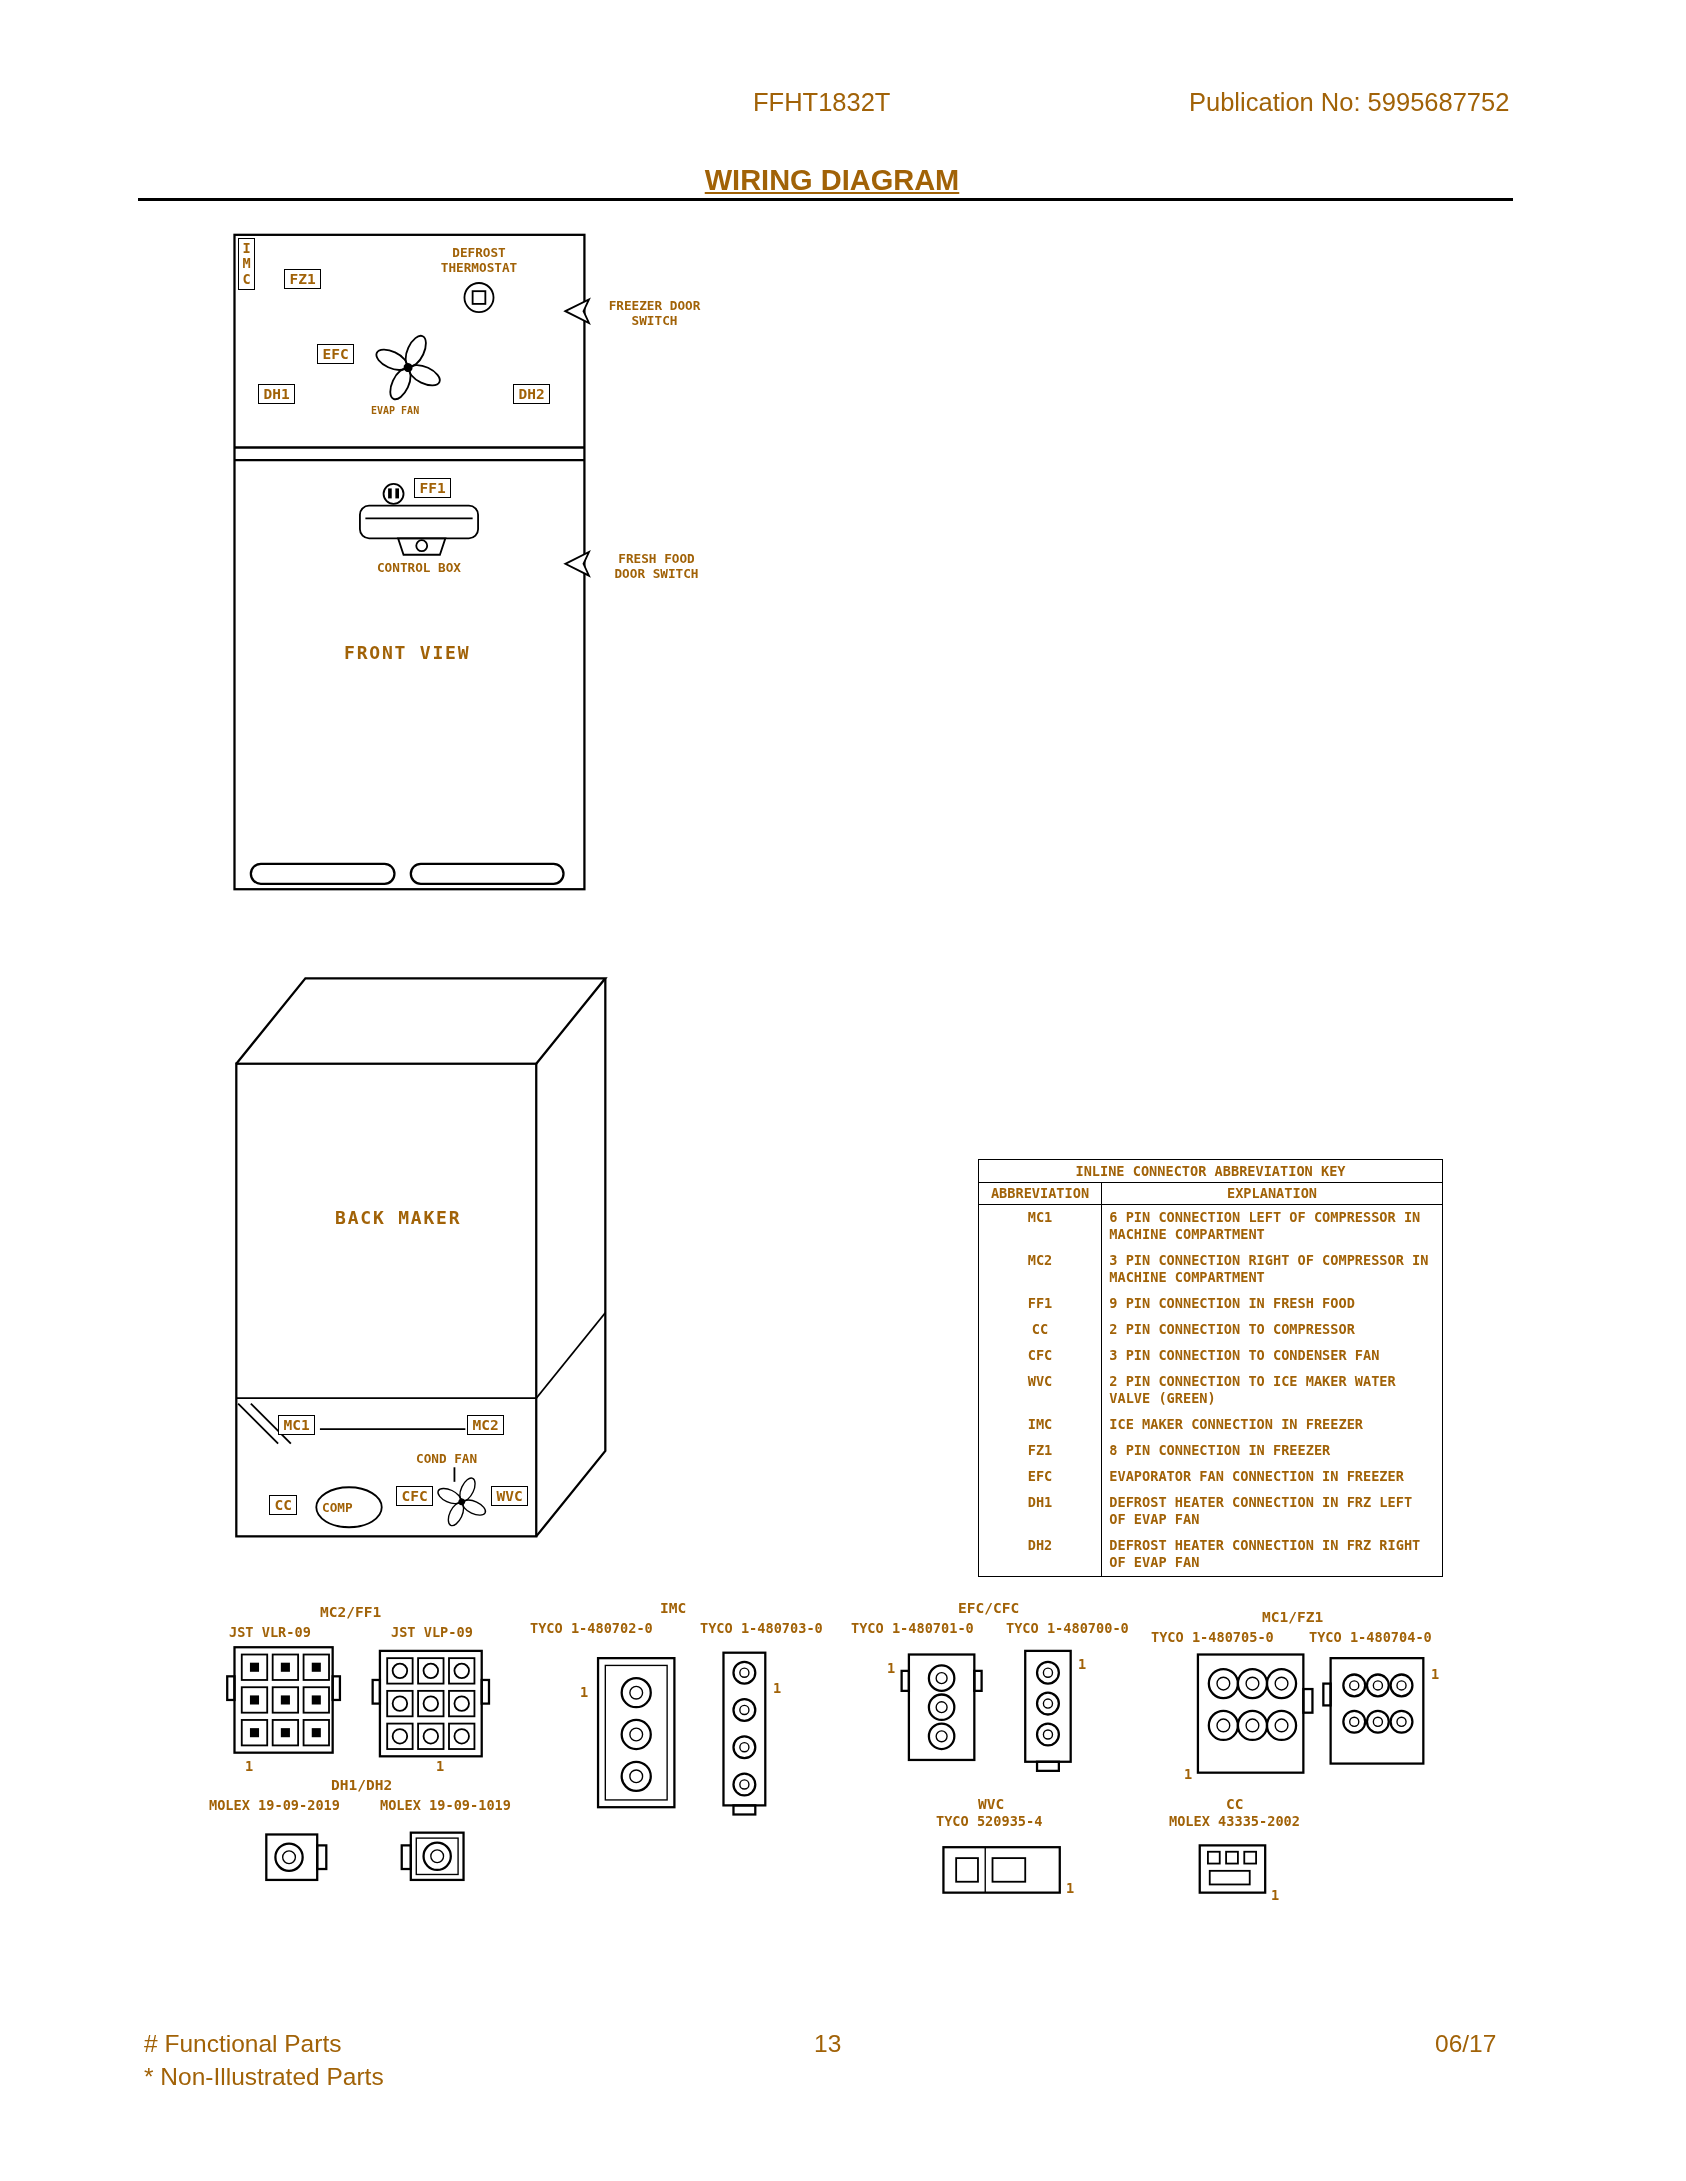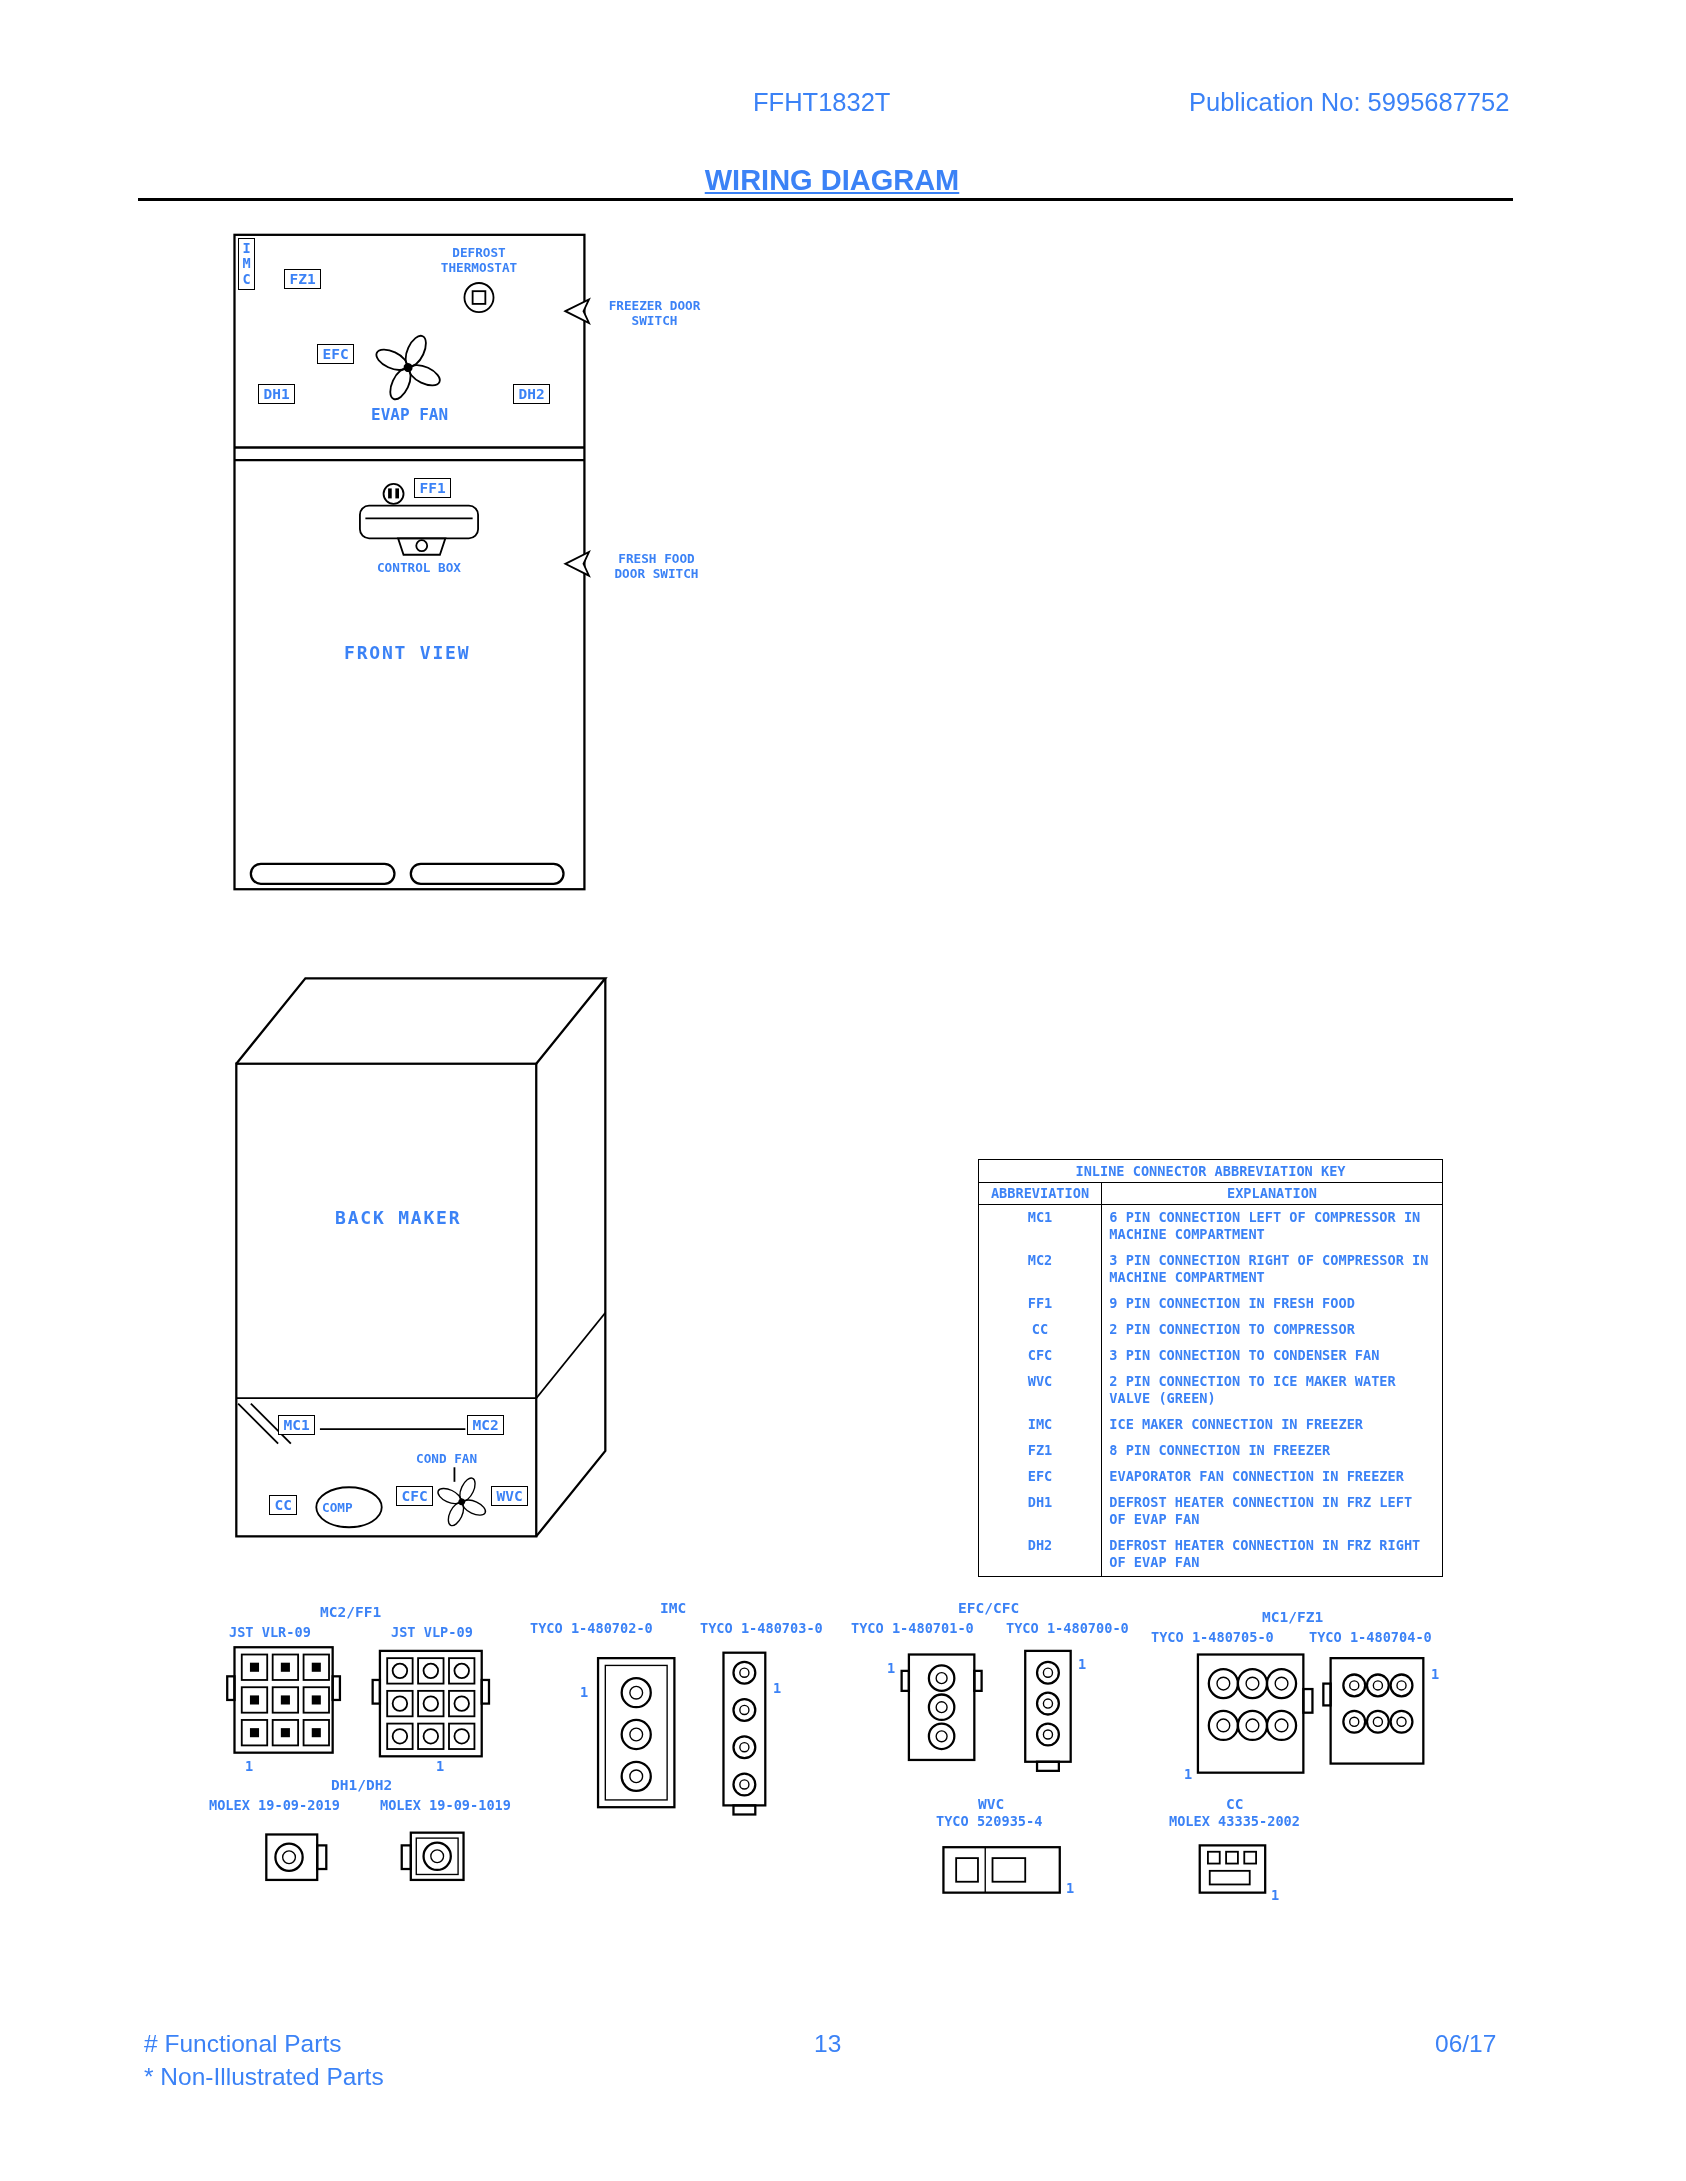--- a/index.html
+++ b/index.html
@@ -5,7 +5,7 @@
   * { margin:0; padding:0; box-sizing:border-box; }
   html,body { background:#ffffff; }
   .page { position:relative; width:1686px; height:2182px; background:#fff; overflow:hidden;
-          font-family:"DejaVu Sans Mono", monospace; color:#3b82f6; }
+          font-family:"DejaVu Sans Mono", monospace; color:#a16207; }
   .art { position:absolute; left:0; top:0; }
   .lbl { position:absolute; font-weight:bold; white-space:pre-line; line-height:1.2; font-size:13.6px; }
   .boxed { border:1.8px solid #000; padding:0.9px 4.5px; font-size:14.5px; background:#fff; line-height:1.15; }

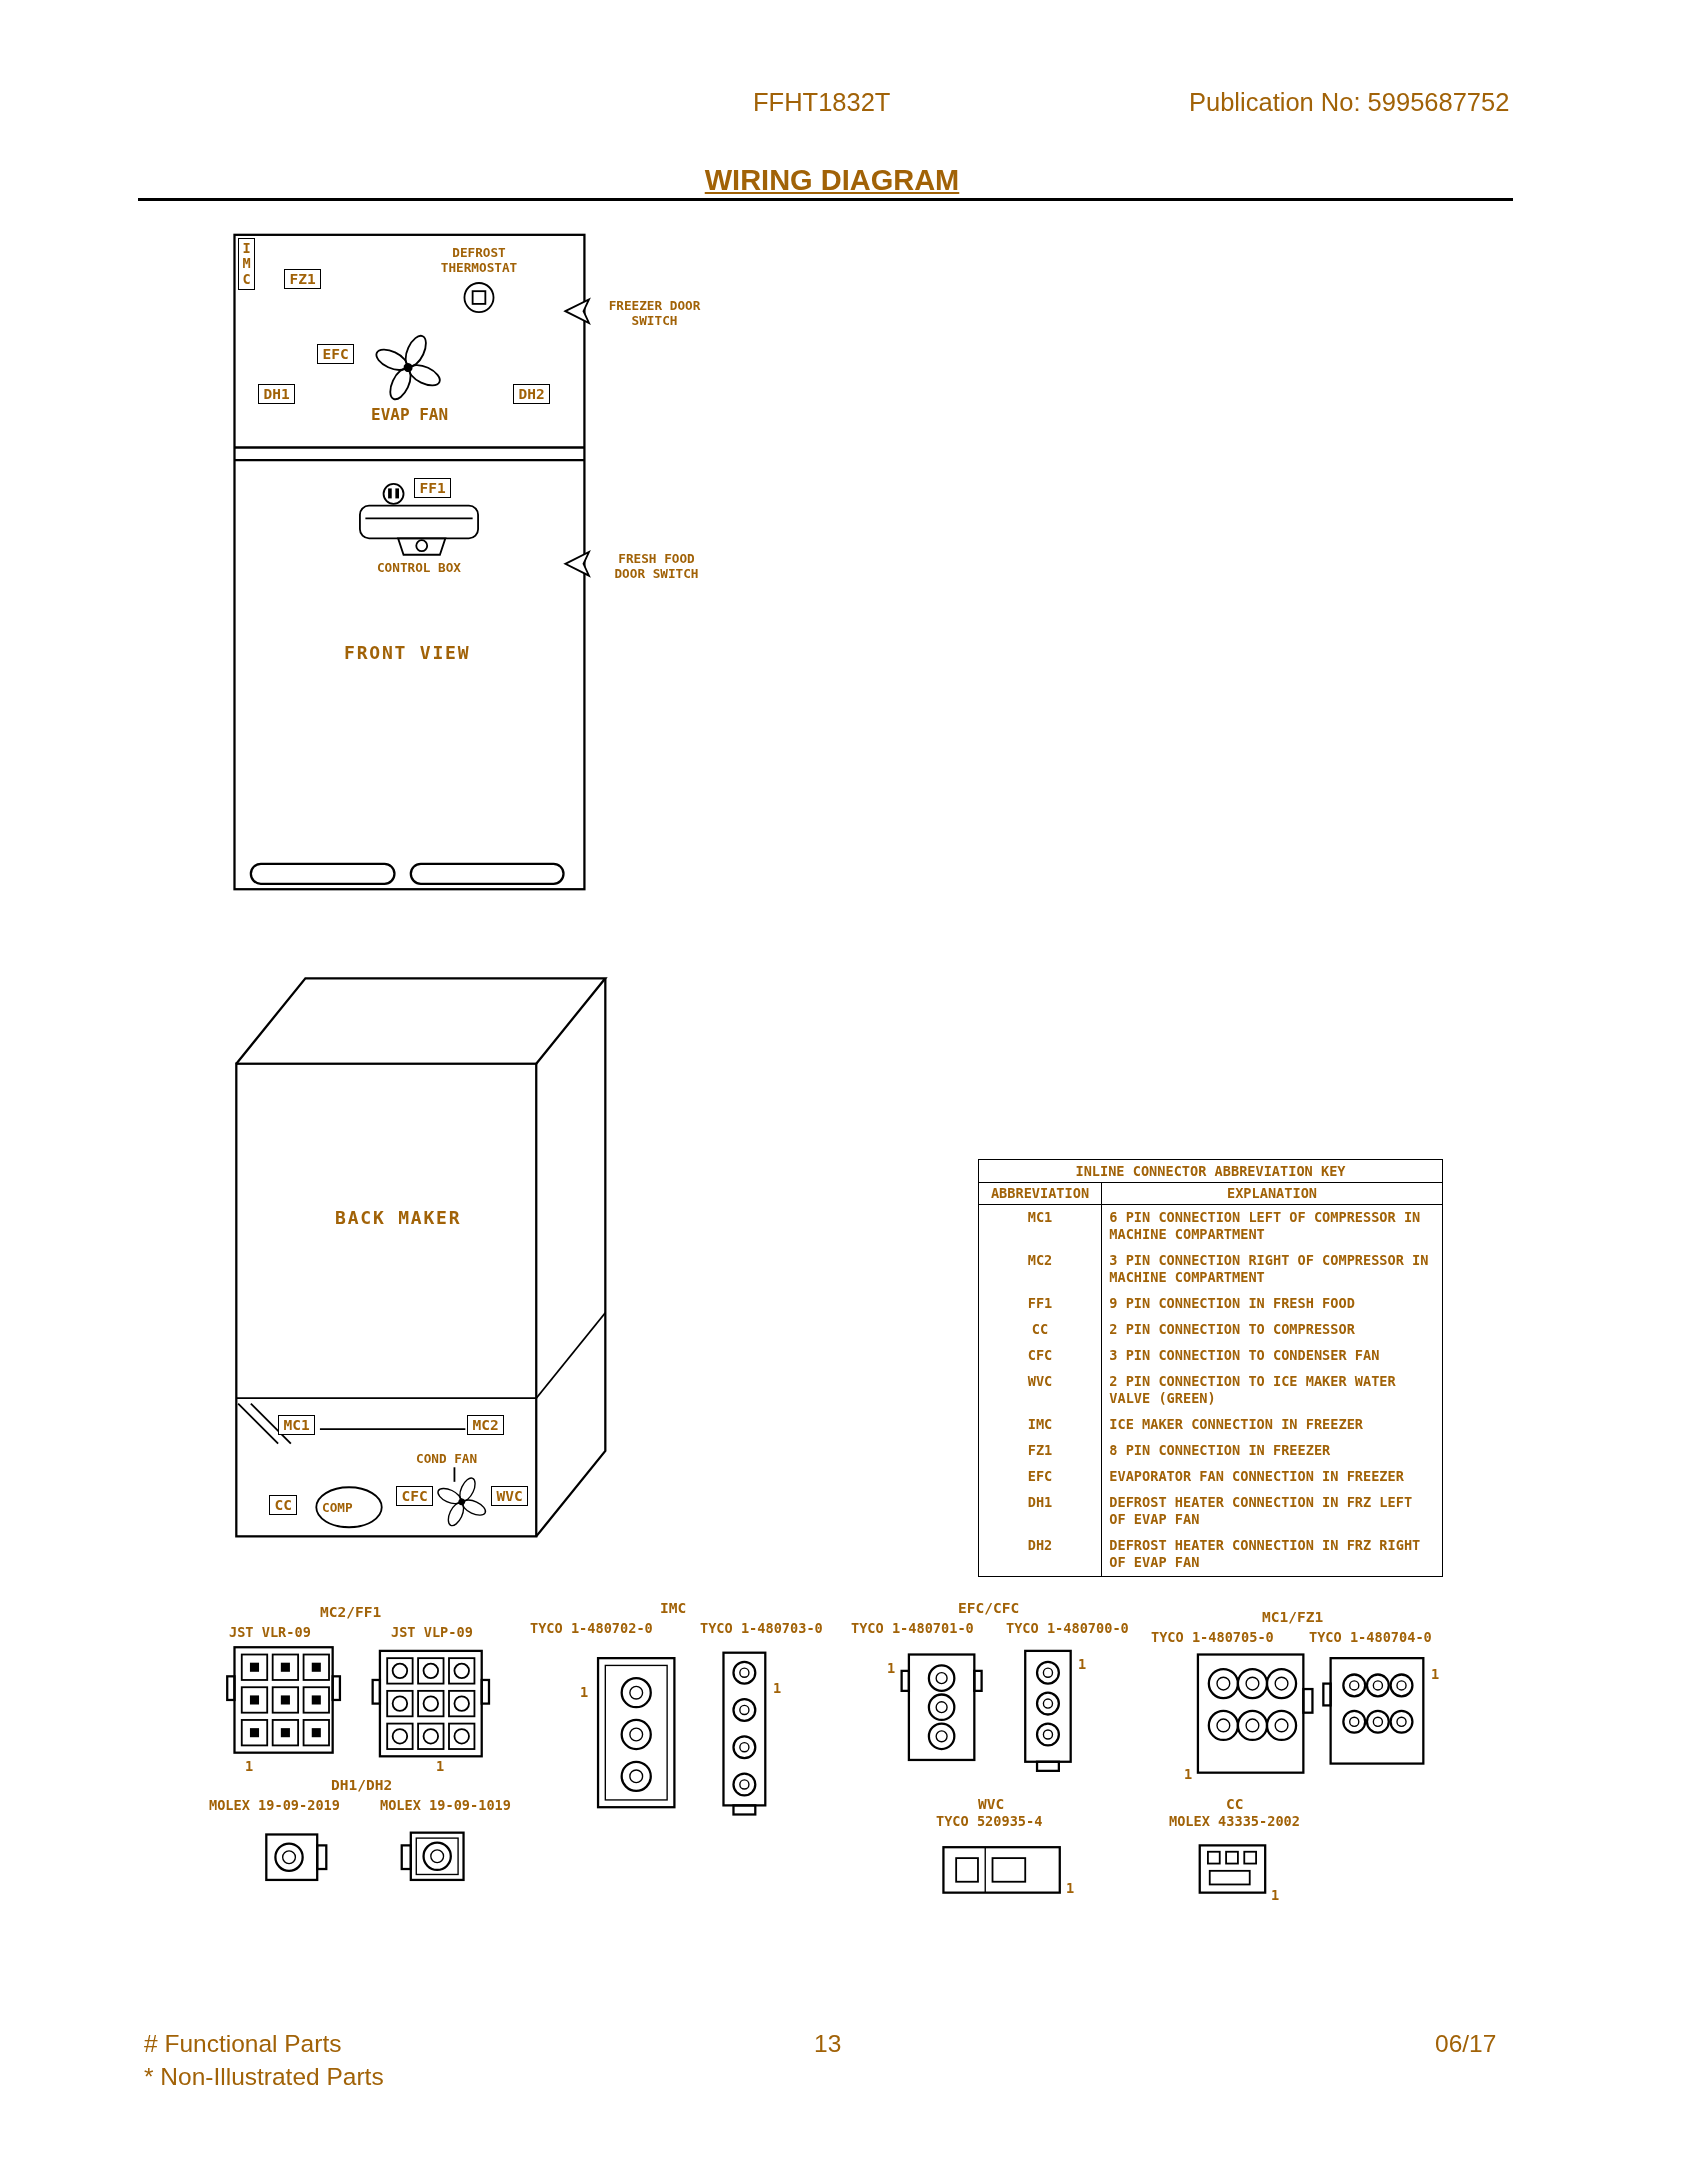--- a/index.html
+++ b/index.html
@@ -242,7 +242,7 @@
   <div class="lbl boxed" style="left:317px; top:344px;">EFC</div>
   <div class="lbl boxed" style="left:258px; top:384px;">DH1</div>
   <div class="lbl boxed" style="left:513px; top:384px;">DH2</div>
-  <div class="lbl" style="left:371px; top:405px; font-size:16px;">EVAP FAN</div>
+  <div class="lbl" style="left:371px; top:405px; font-size:10px;">EVAP FAN</div>
   <div class="lbl boxed" style="left:414px; top:478px;">FF1</div>
   <div class="lbl center" style="left:360px; top:560px; width:118px; font-size:12.7px;">CONTROL BOX</div>
   <div class="lbl center" style="left:593px; top:551px; width:127px; font-size:12.7px;">FRESH FOOD

